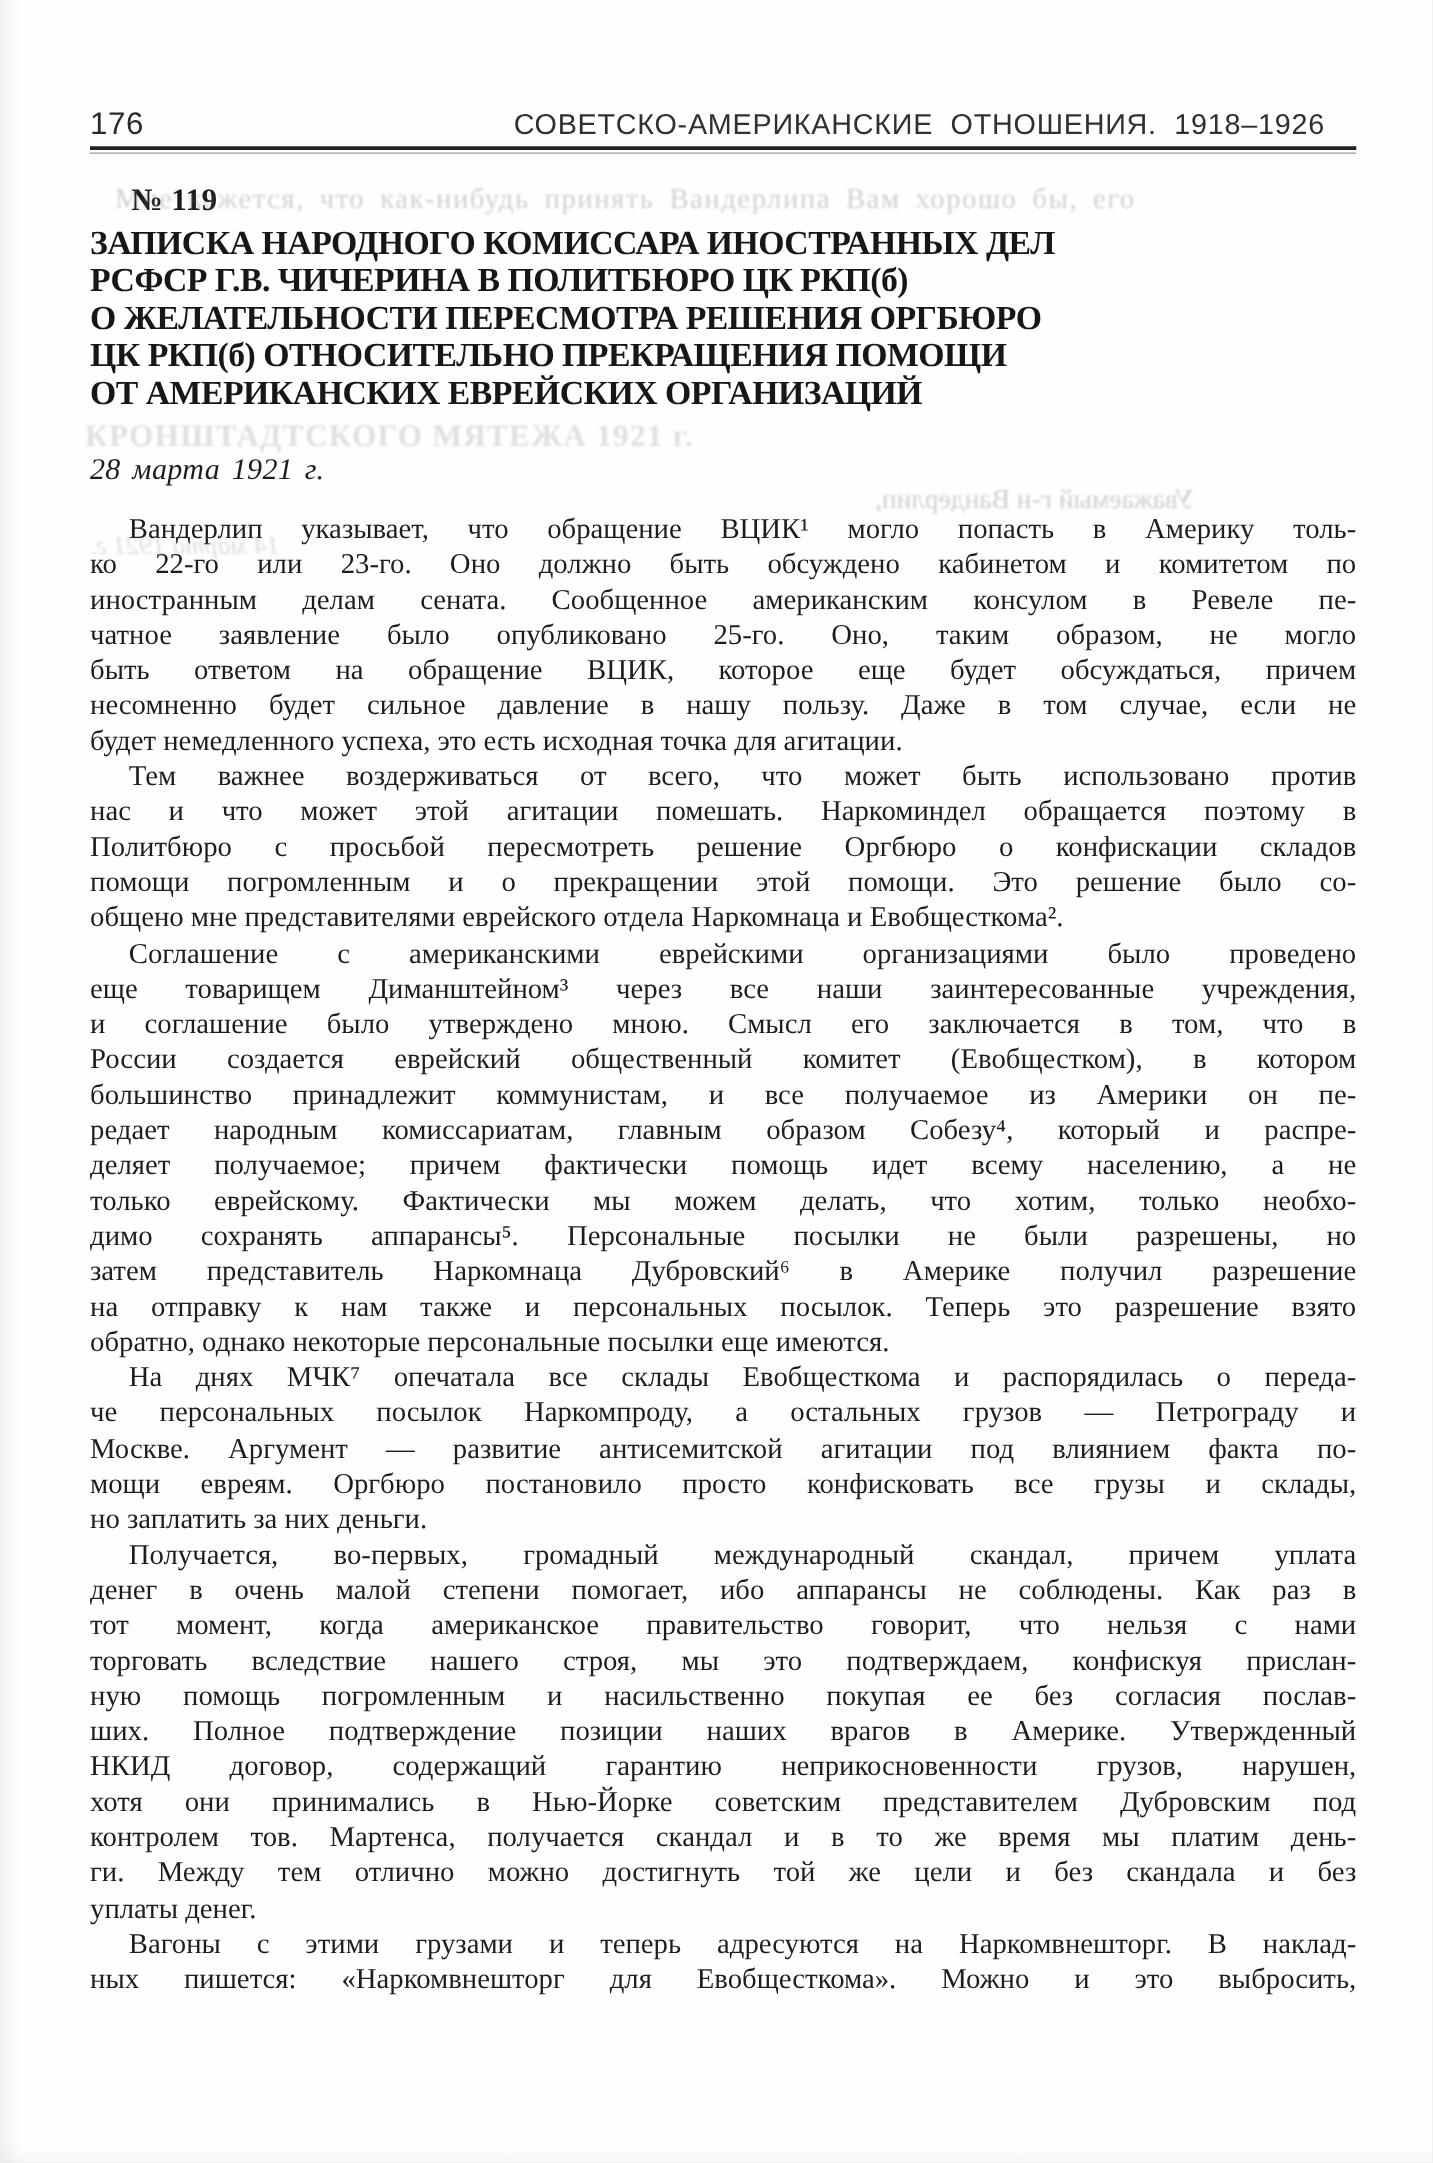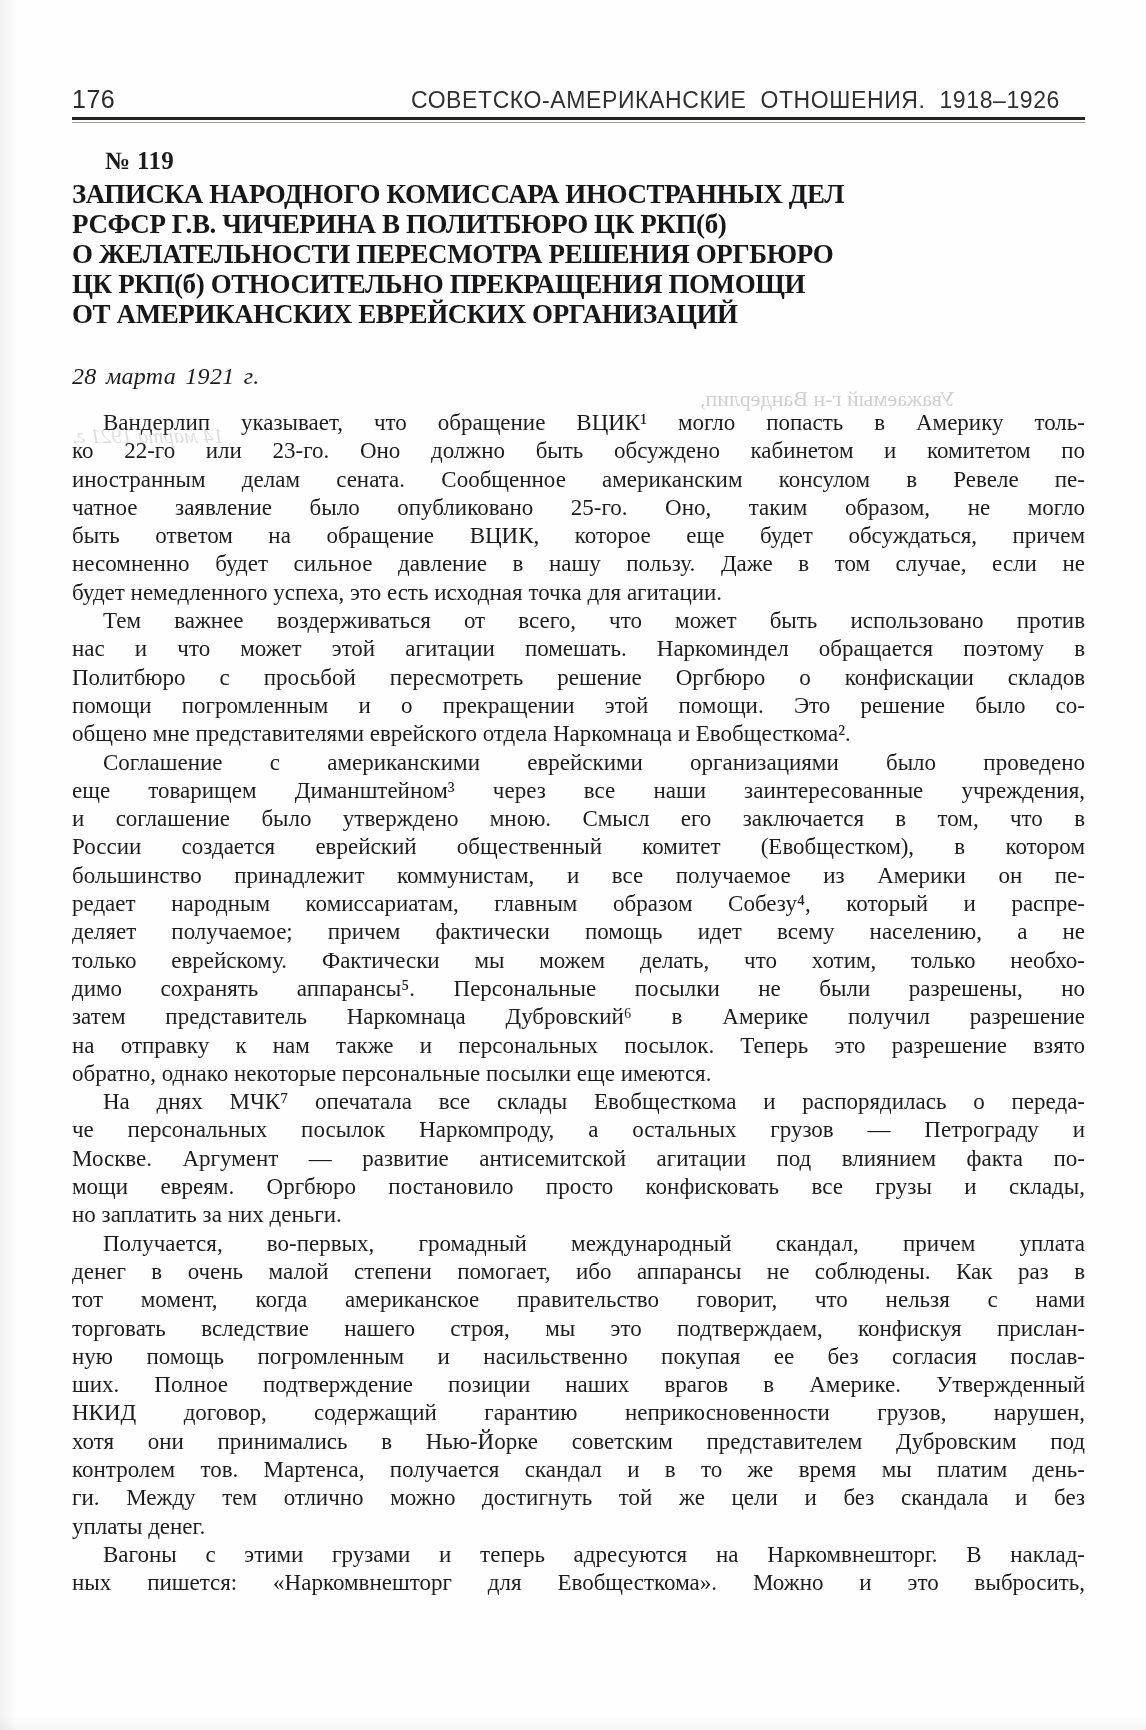--- a/index.html
+++ b/index.html
@@ -102,6 +102,7 @@
 
 <div class="page">
 
+  <div class="ghost ghost-top">Мне кажется, что как-нибудь принять Вандерлипа Вам хорошо бы, его</div>
   <div class="ghost ghost-vanderlip">Уважаемый г-н Вандерлип,</div>
   <div class="ghost ghost-date">14 марта 1921 г.</div>
 

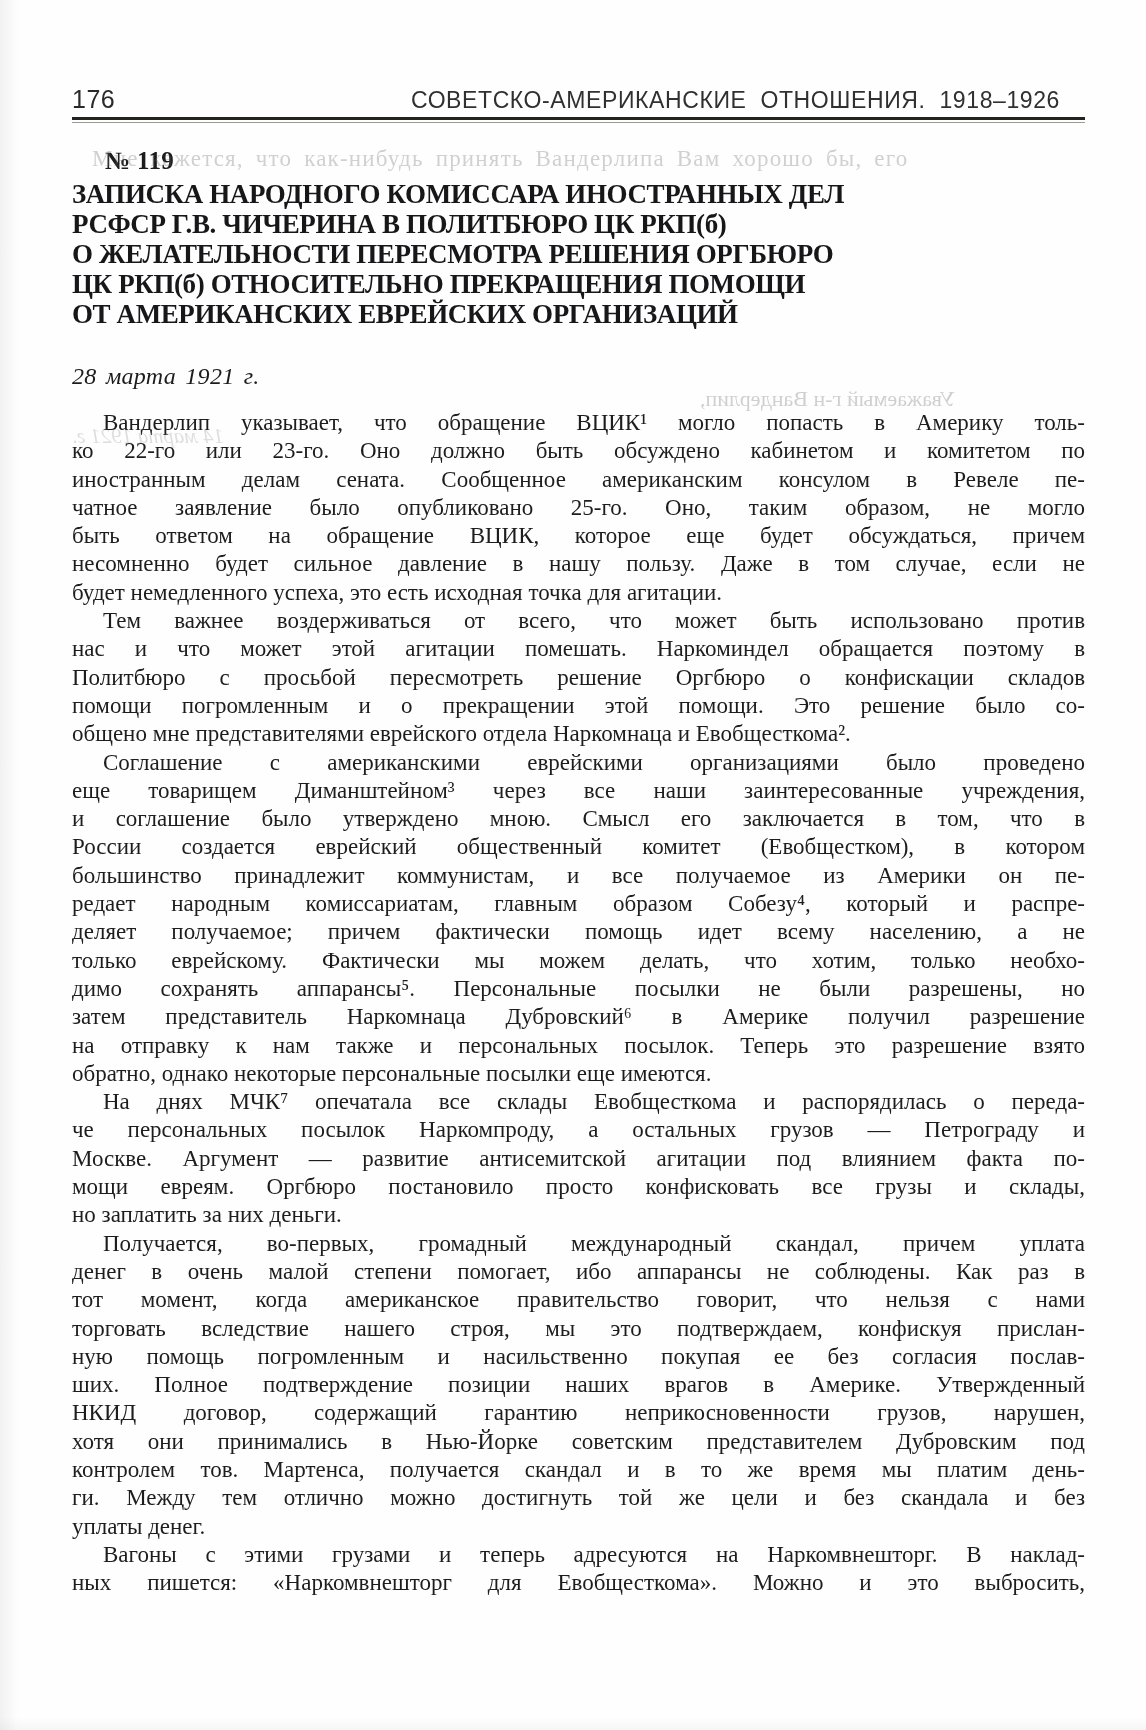--- a/index.html
+++ b/index.html
@@ -103,6 +103,7 @@
 <div class="page">
 
   <div class="ghost ghost-top">Мне кажется, что как-нибудь принять Вандерлипа Вам хорошо бы, его</div>
+  <div class="ghost ghost-kronstadt">КРОНШТАДТСКОГО МЯТЕЖА 1921 г.</div>
   <div class="ghost ghost-vanderlip">Уважаемый г-н Вандерлип,</div>
   <div class="ghost ghost-date">14 марта 1921 г.</div>
 

